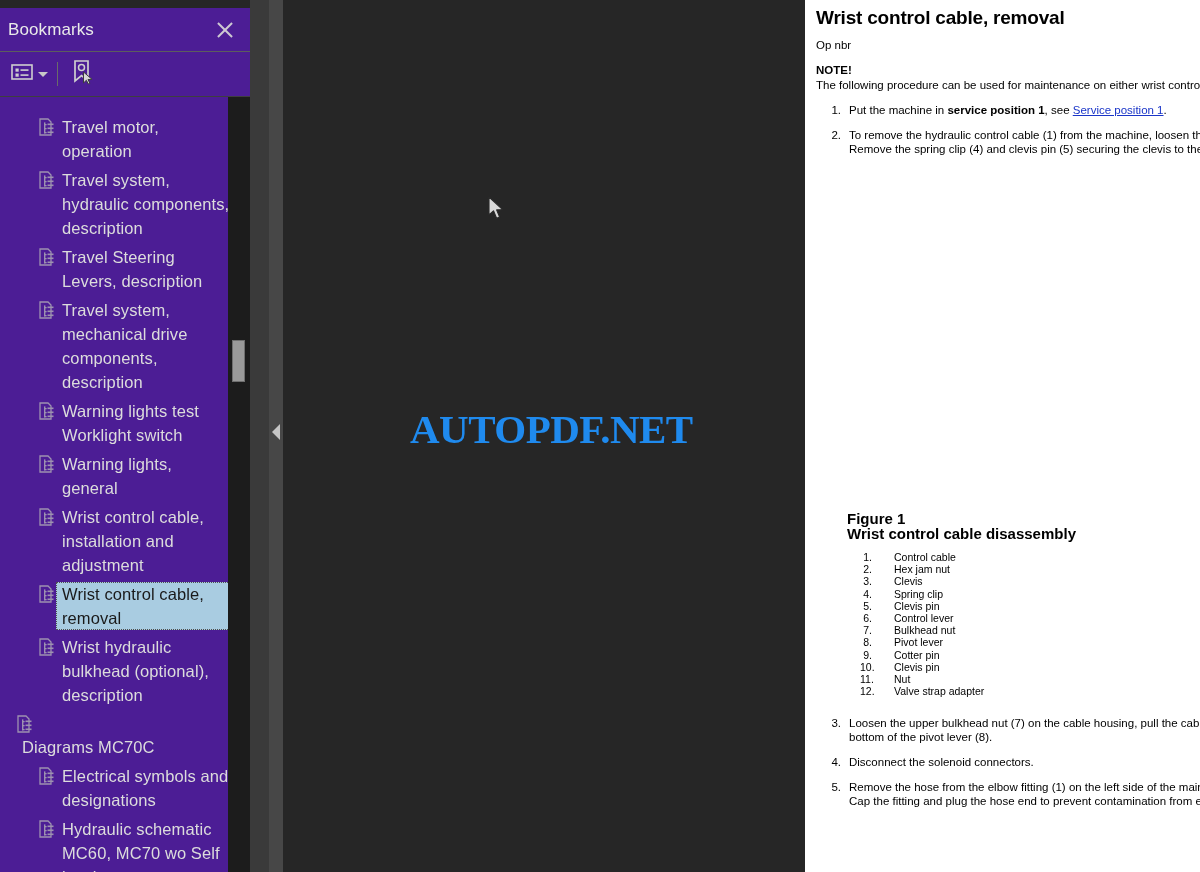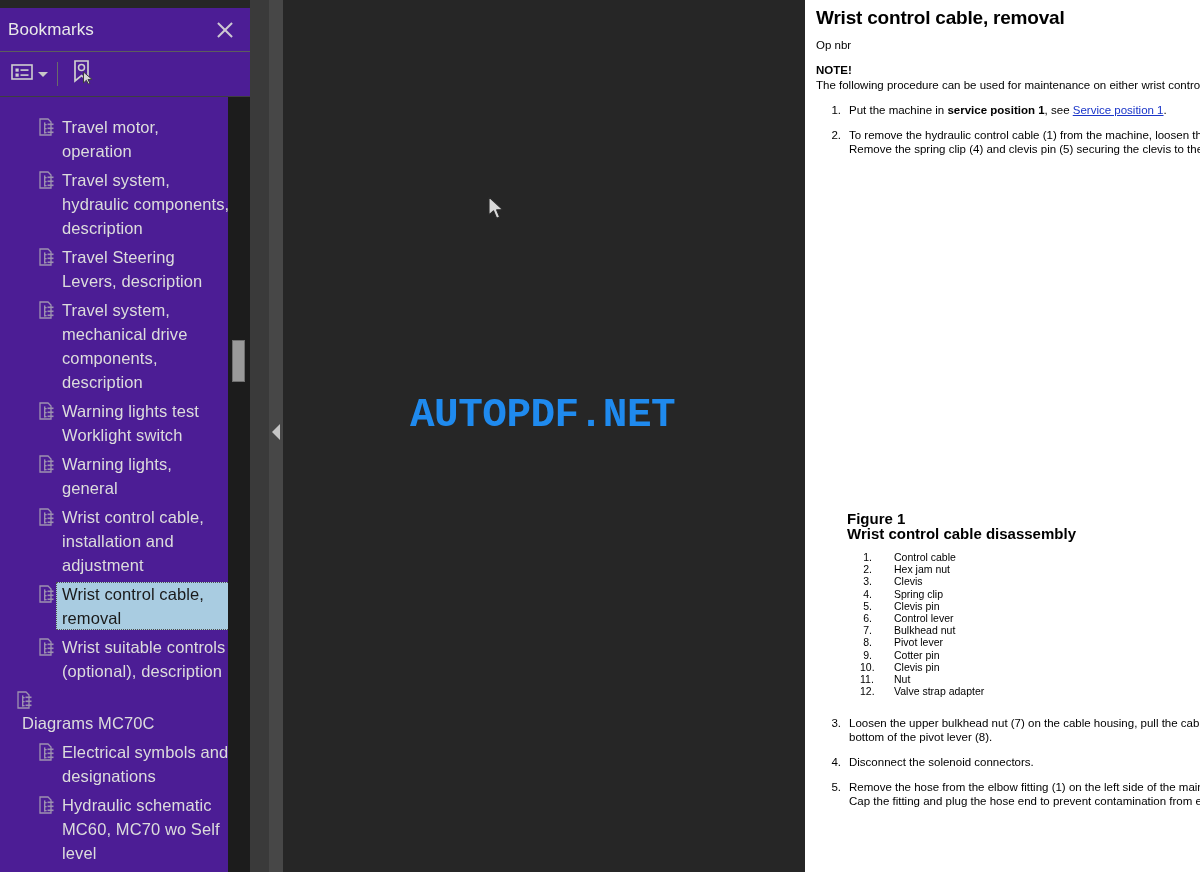--- a/index.html
+++ b/index.html
@@ -166,10 +166,10 @@
   .steps-bot { position: absolute; left: 22px; top: 716px; width: 655px; }
 
   .watermark {
-    position: absolute; left: 410px; top: 392px;
+    position: absolute; left: 410px; top: 405px;
     font-size: 41px; font-weight: bold; letter-spacing: -.5px;
     color: #1f8aee; z-index: 40;
-    font-family: Liberation Mono, monospace;
+    font-family: Liberation Serif, serif;
   }
   .cursor-arrow { position: absolute; left: 488px; top: 196px; z-index: 50; }
 </style>

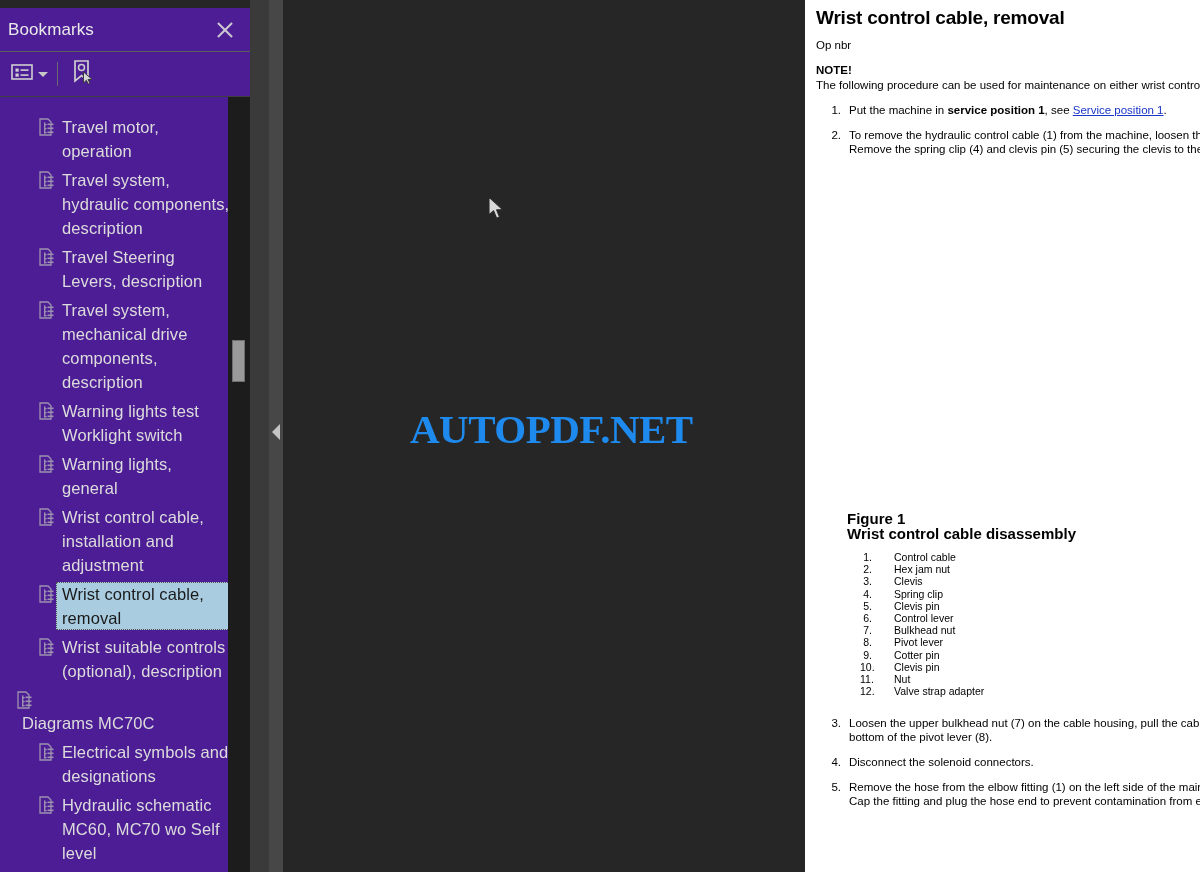--- a/index.html
+++ b/index.html
@@ -328,7 +328,7 @@
                 <rect x="6" y="10" width="2.6" height="1.3" fill="#b9b9b9"></rect>
                 <rect x="6" y="14" width="2.6" height="1.3" fill="#b9b9b9"></rect>
               </svg></span>
-            <span class="bm-label">Wrist suitable controls (optional), description</span>
+            <span class="bm-label">Wrist hydraulic bulkhead (optional), description</span>
           </div>
           <div class="bm-item depth0">
             <span class="bicon"><svg width="18" height="20" viewBox="0 0 18 20">

